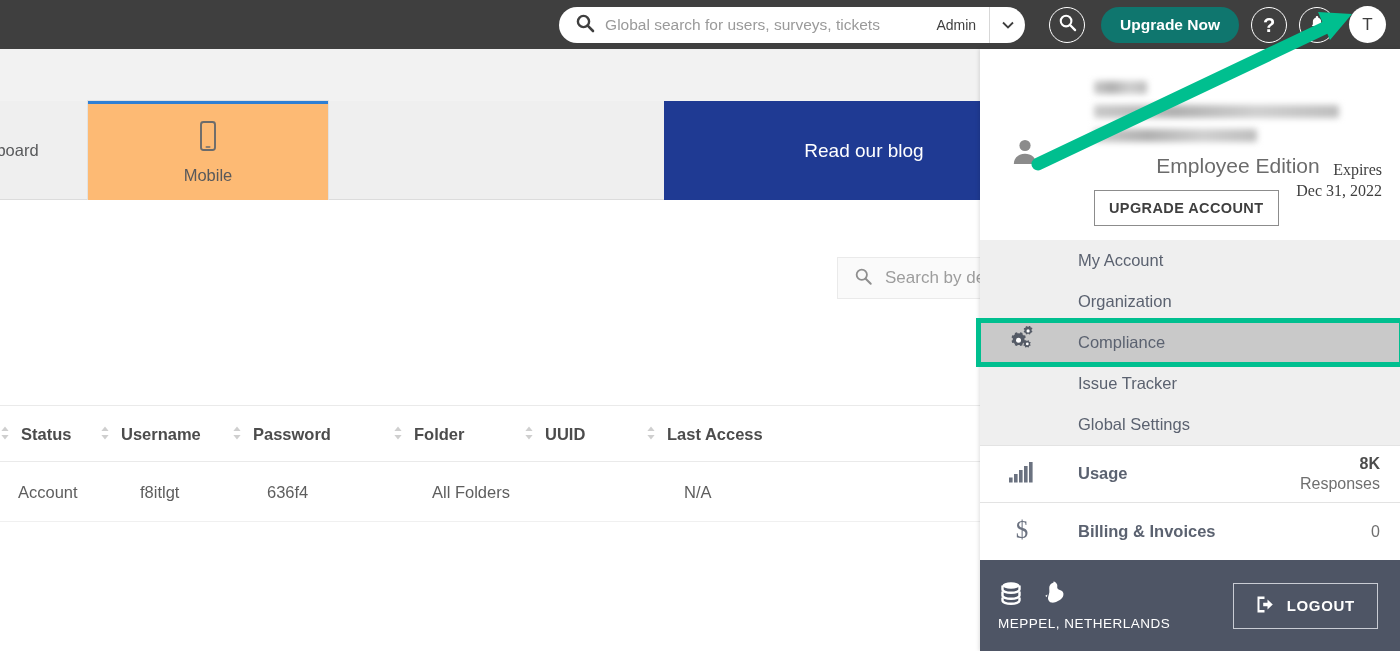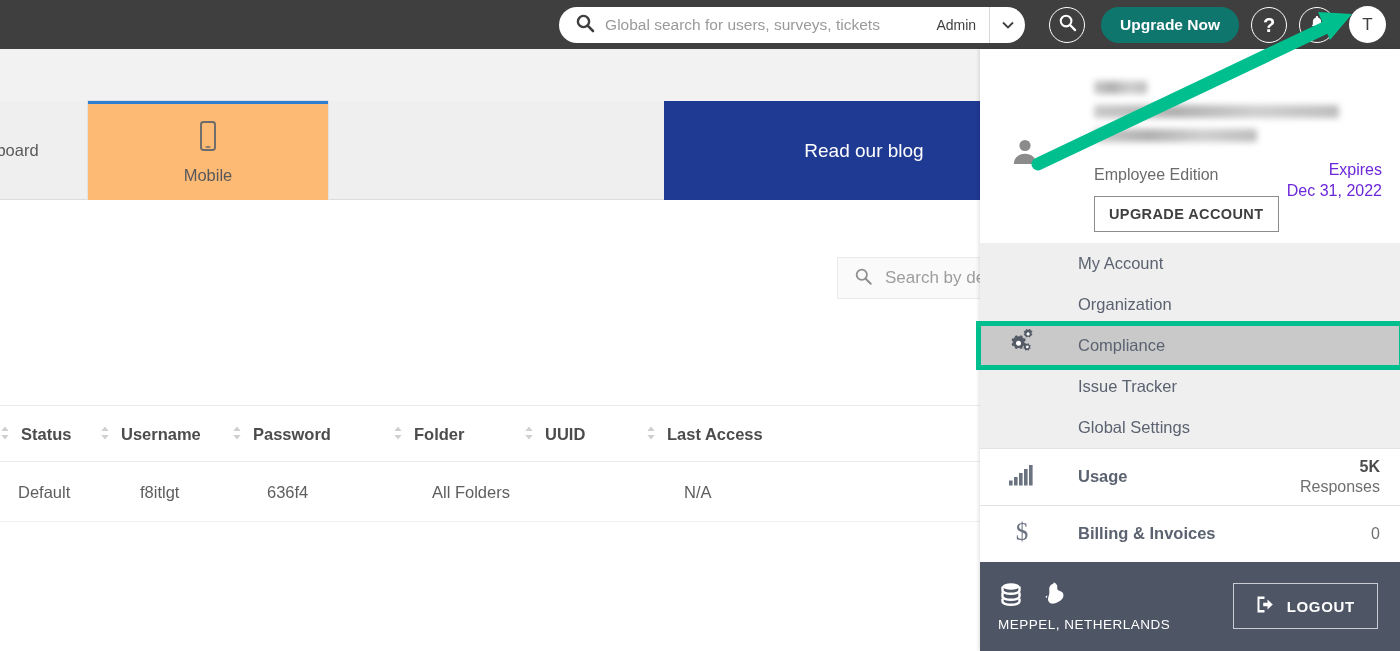--- a/index.html
+++ b/index.html
@@ -143,7 +143,7 @@
   .blur.l3 { width: 163px; }
   .person-ico { position: absolute; left: 30px; top: 87px; }
   .edition {
-    margin-left: 96px; font-size: 16px; color: #6b6b6b; margin-top: 24px;
+    margin-left: 96px; font-size: 21px; color: #6b6b6b; margin-top: 12px; text-align: center;
   }
   .upgrade-acct {
     margin-left: 96px; margin-top: 12px;

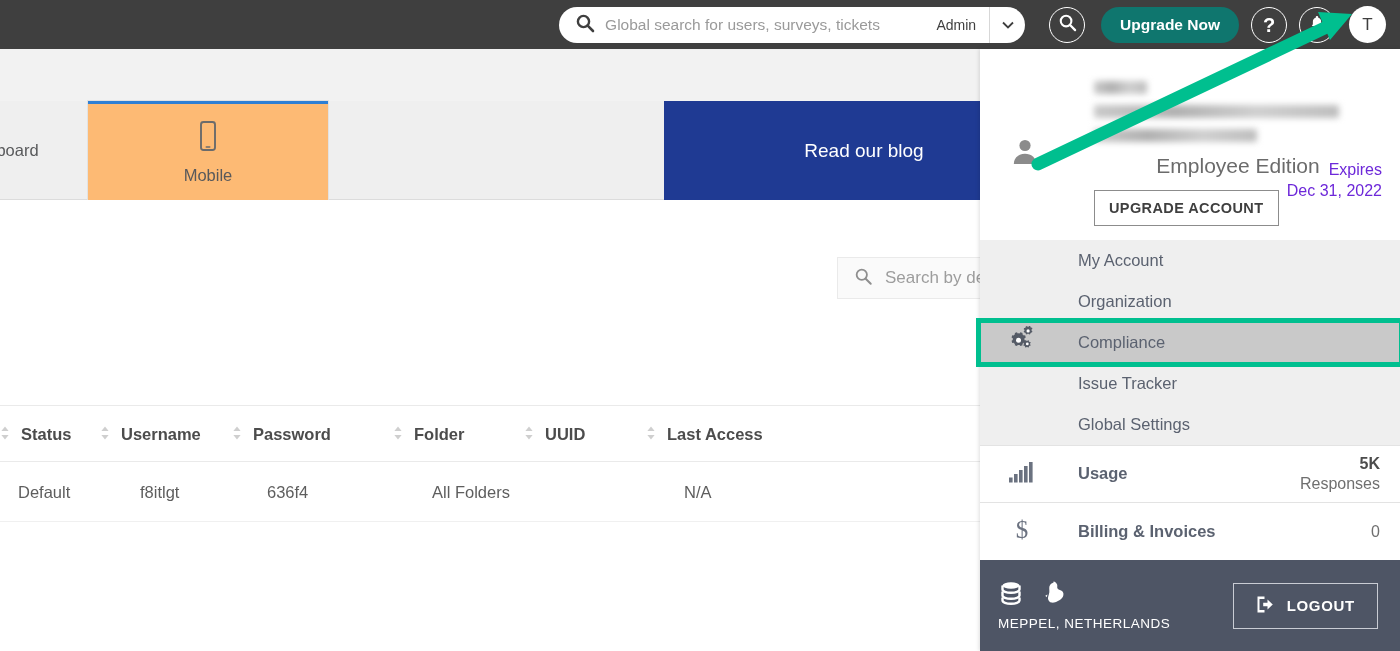--- a/index.html
+++ b/index.html
@@ -154,7 +154,7 @@
   }
   .expires {
     position: absolute; right: 18px; top: 110px; text-align: right;
-    font-size: 16px; color: #6d28d9; line-height: 1.32;
+    font-size: 16px; color: #404040; line-height: 1.32; font-family: Liberation Serif, serif;
   }
   .panel-menu { background: #efefef; padding: 0; }
   .menu-item {

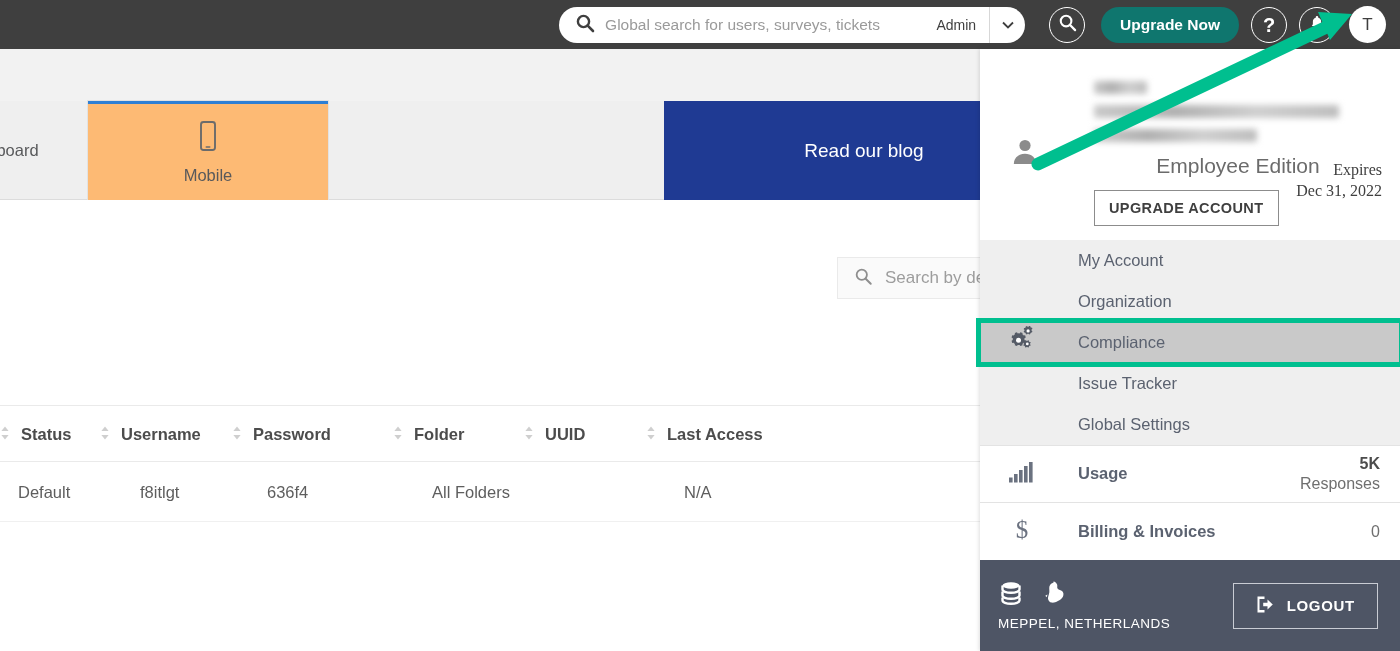--- a/index.html
+++ b/index.html
@@ -417,7 +417,7 @@
       </span>
       <span class="stat-label">Usage</span>
       <span class="stat-value">
-        <span class="big">5K</span>
+        <span class="big">8K</span>
         <span>Responses</span>
       </span>
     </div>

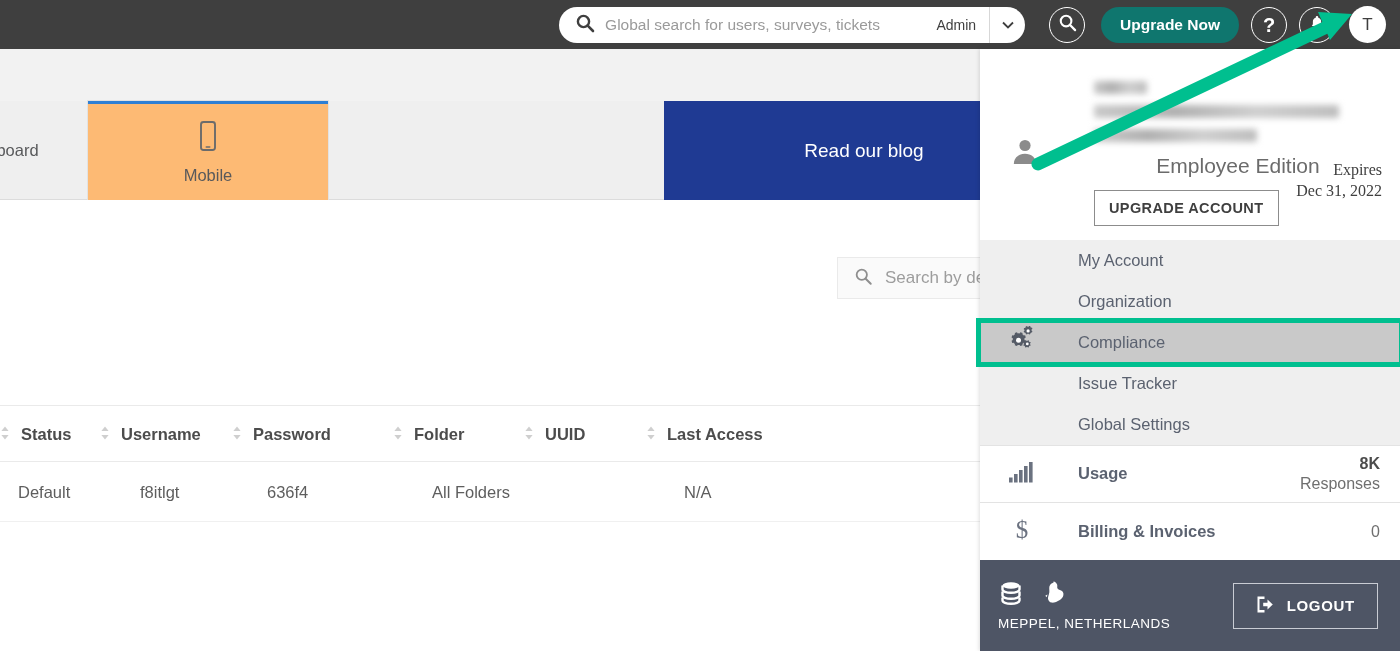--- a/index.html
+++ b/index.html
@@ -339,7 +339,7 @@
       </div>
 
       <div class="tbl-row">
-        <div class="td" style="left:18px">Default</div>
+        <div class="td" style="left:18px">Account</div>
         <div class="td" style="left:140px">f8itlgt</div>
         <div class="td" style="left:267px">636f4</div>
         <div class="td" style="left:432px">All Folders</div>

